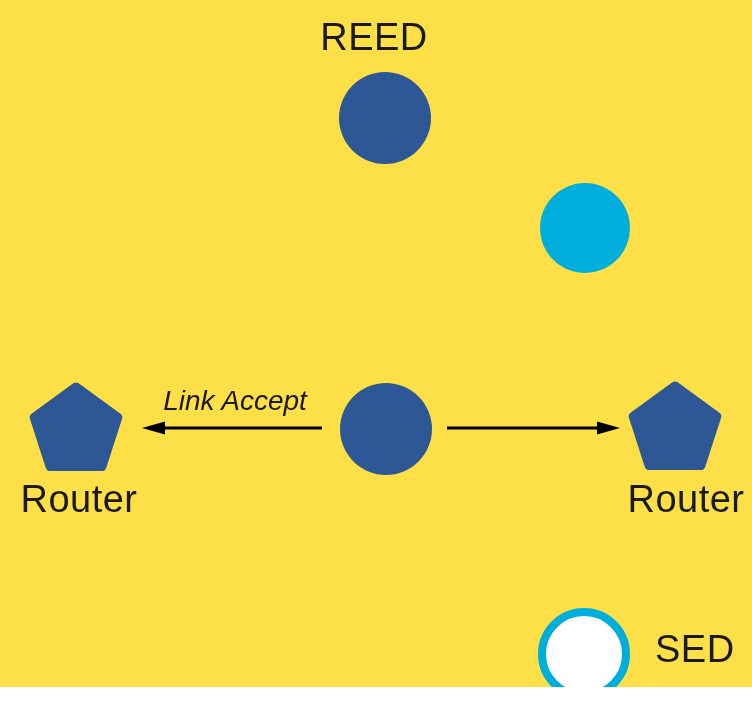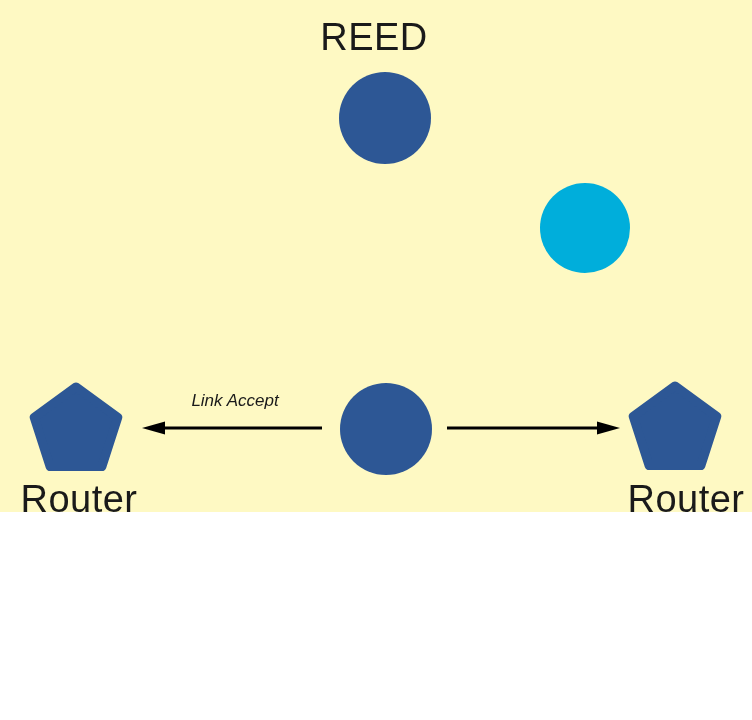--- a/index.html
+++ b/index.html
@@ -10,8 +10,8 @@
   .canvas {
     position: relative;
     width: 752px;
-    height: 512px;
-    background: #fef9c3;
+    height: 687px;
+    background: #fde047;
     overflow: hidden;
     font-family: "Liberation Sans", sans-serif;
     text-decoration: underline;

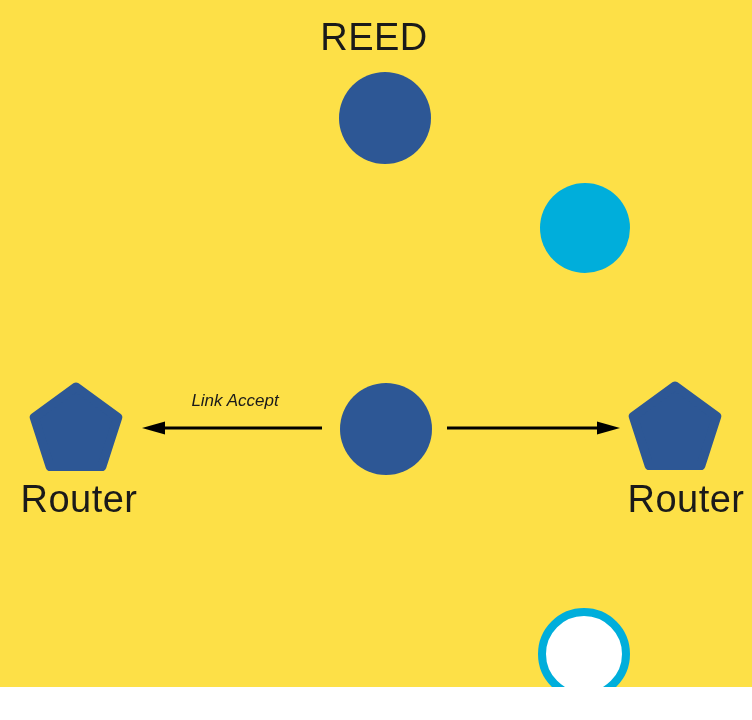--- a/index.html
+++ b/index.html
@@ -37,7 +37,7 @@
   .edge-label {
     position: absolute;
     color: #1a1a1a;
-    font-size: 17px;
+    font-size: 28px;
     line-height: 24px;
     font-style: italic;
     white-space: nowrap;

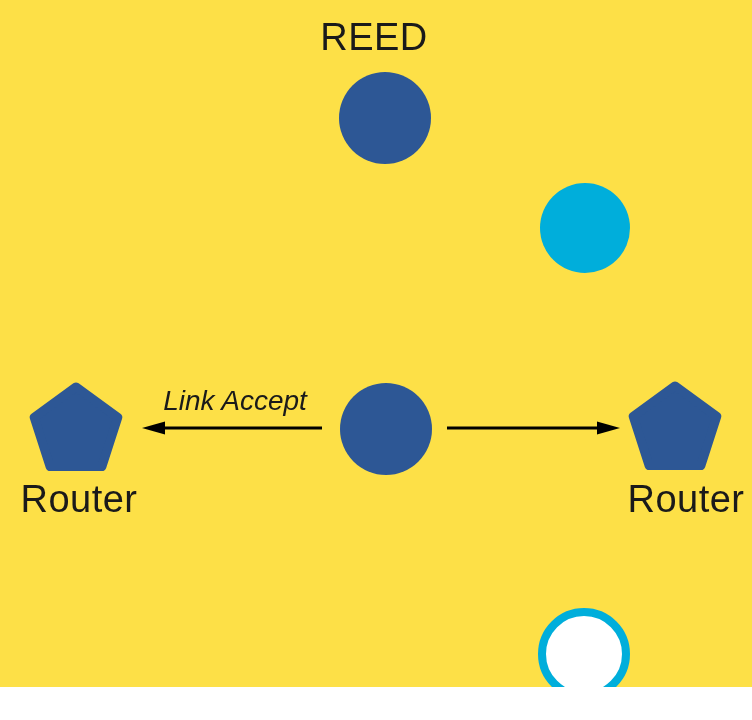--- a/index.html
+++ b/index.html
@@ -77,6 +77,7 @@
 
   <div class="label centered" style="left:686px; top:480px;">Router</div>
 
+  <div class="label" style="left:655px; top:630px;">SED</div>
 
   <div class="edge-label" style="left:235px; top:389px;">Link Accept</div>
 

